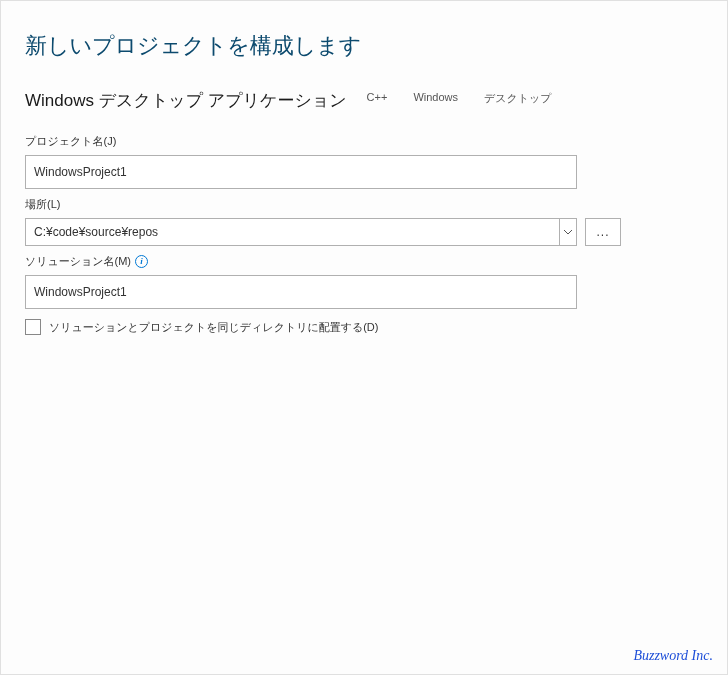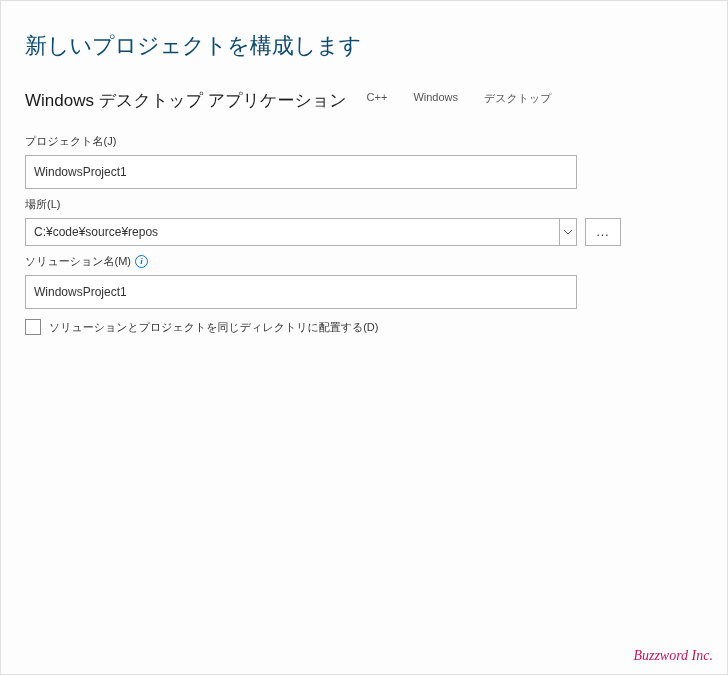--- a/index.html
+++ b/index.html
@@ -146,7 +146,7 @@
       bottom: 10px;
       right: 14px;
       font-size: 14px;
-      color: #be185d;
+      color: #1d4ed8;
       font-style: italic;
       font-family: Georgia, "Times New Roman", serif;
     }

